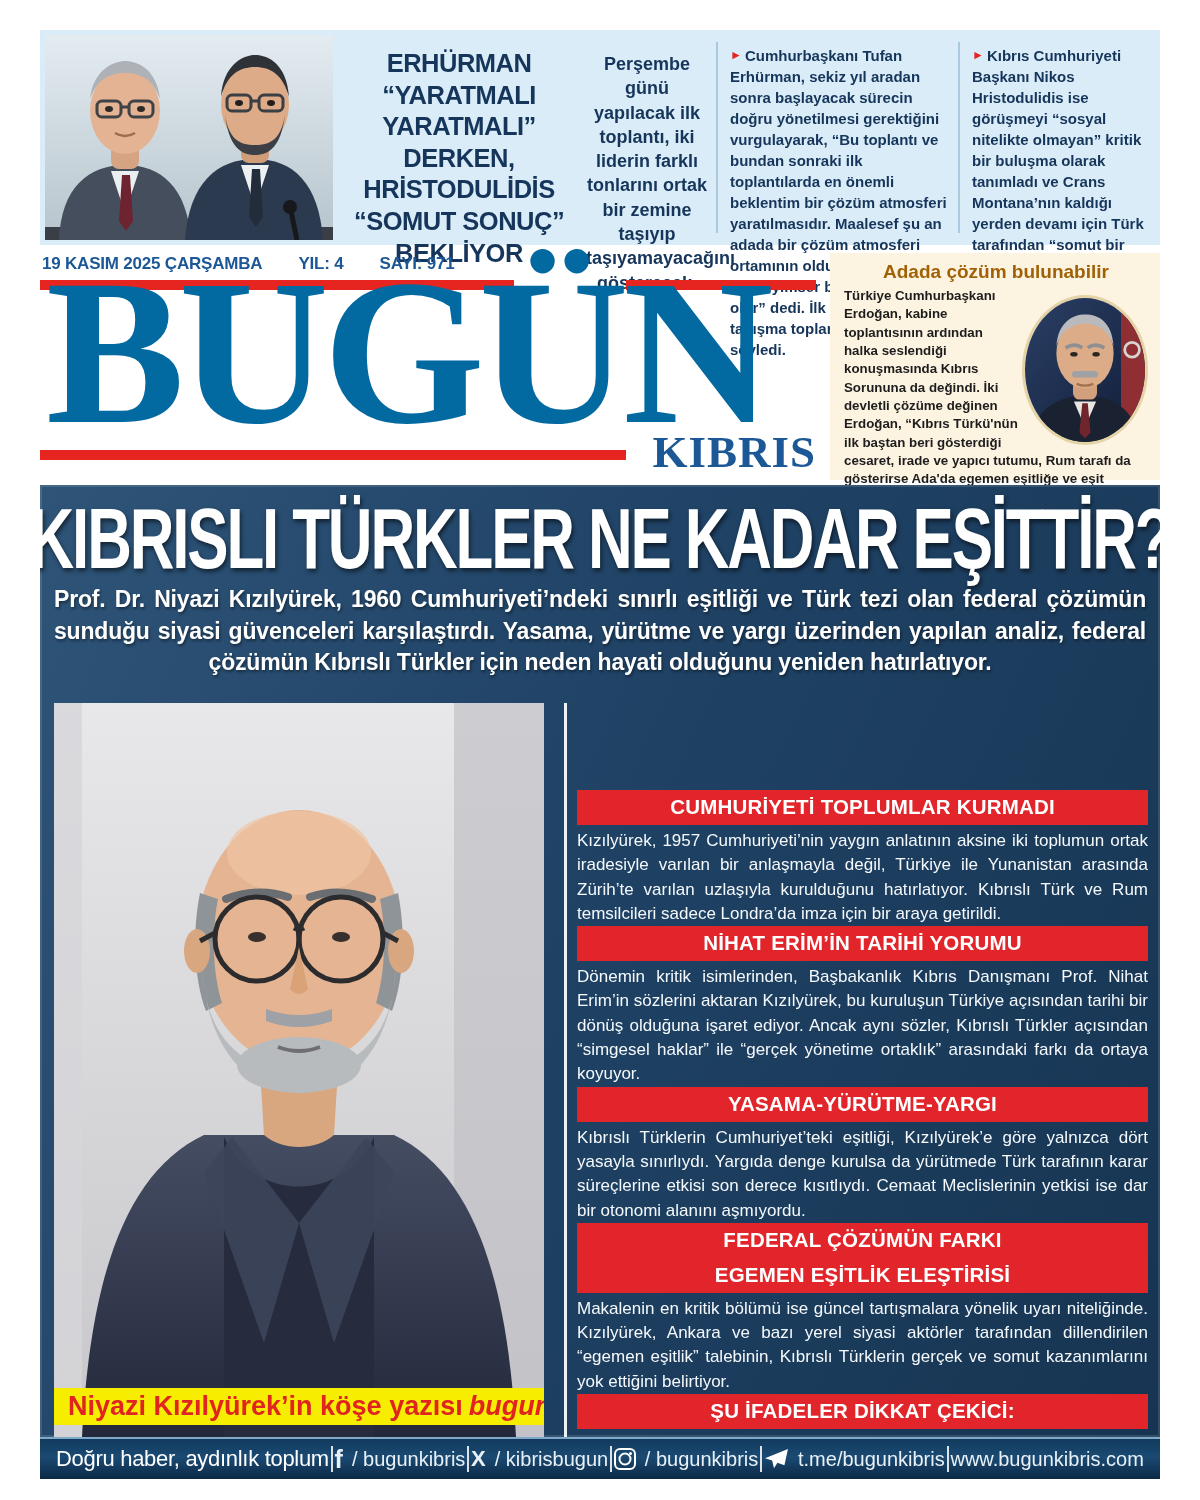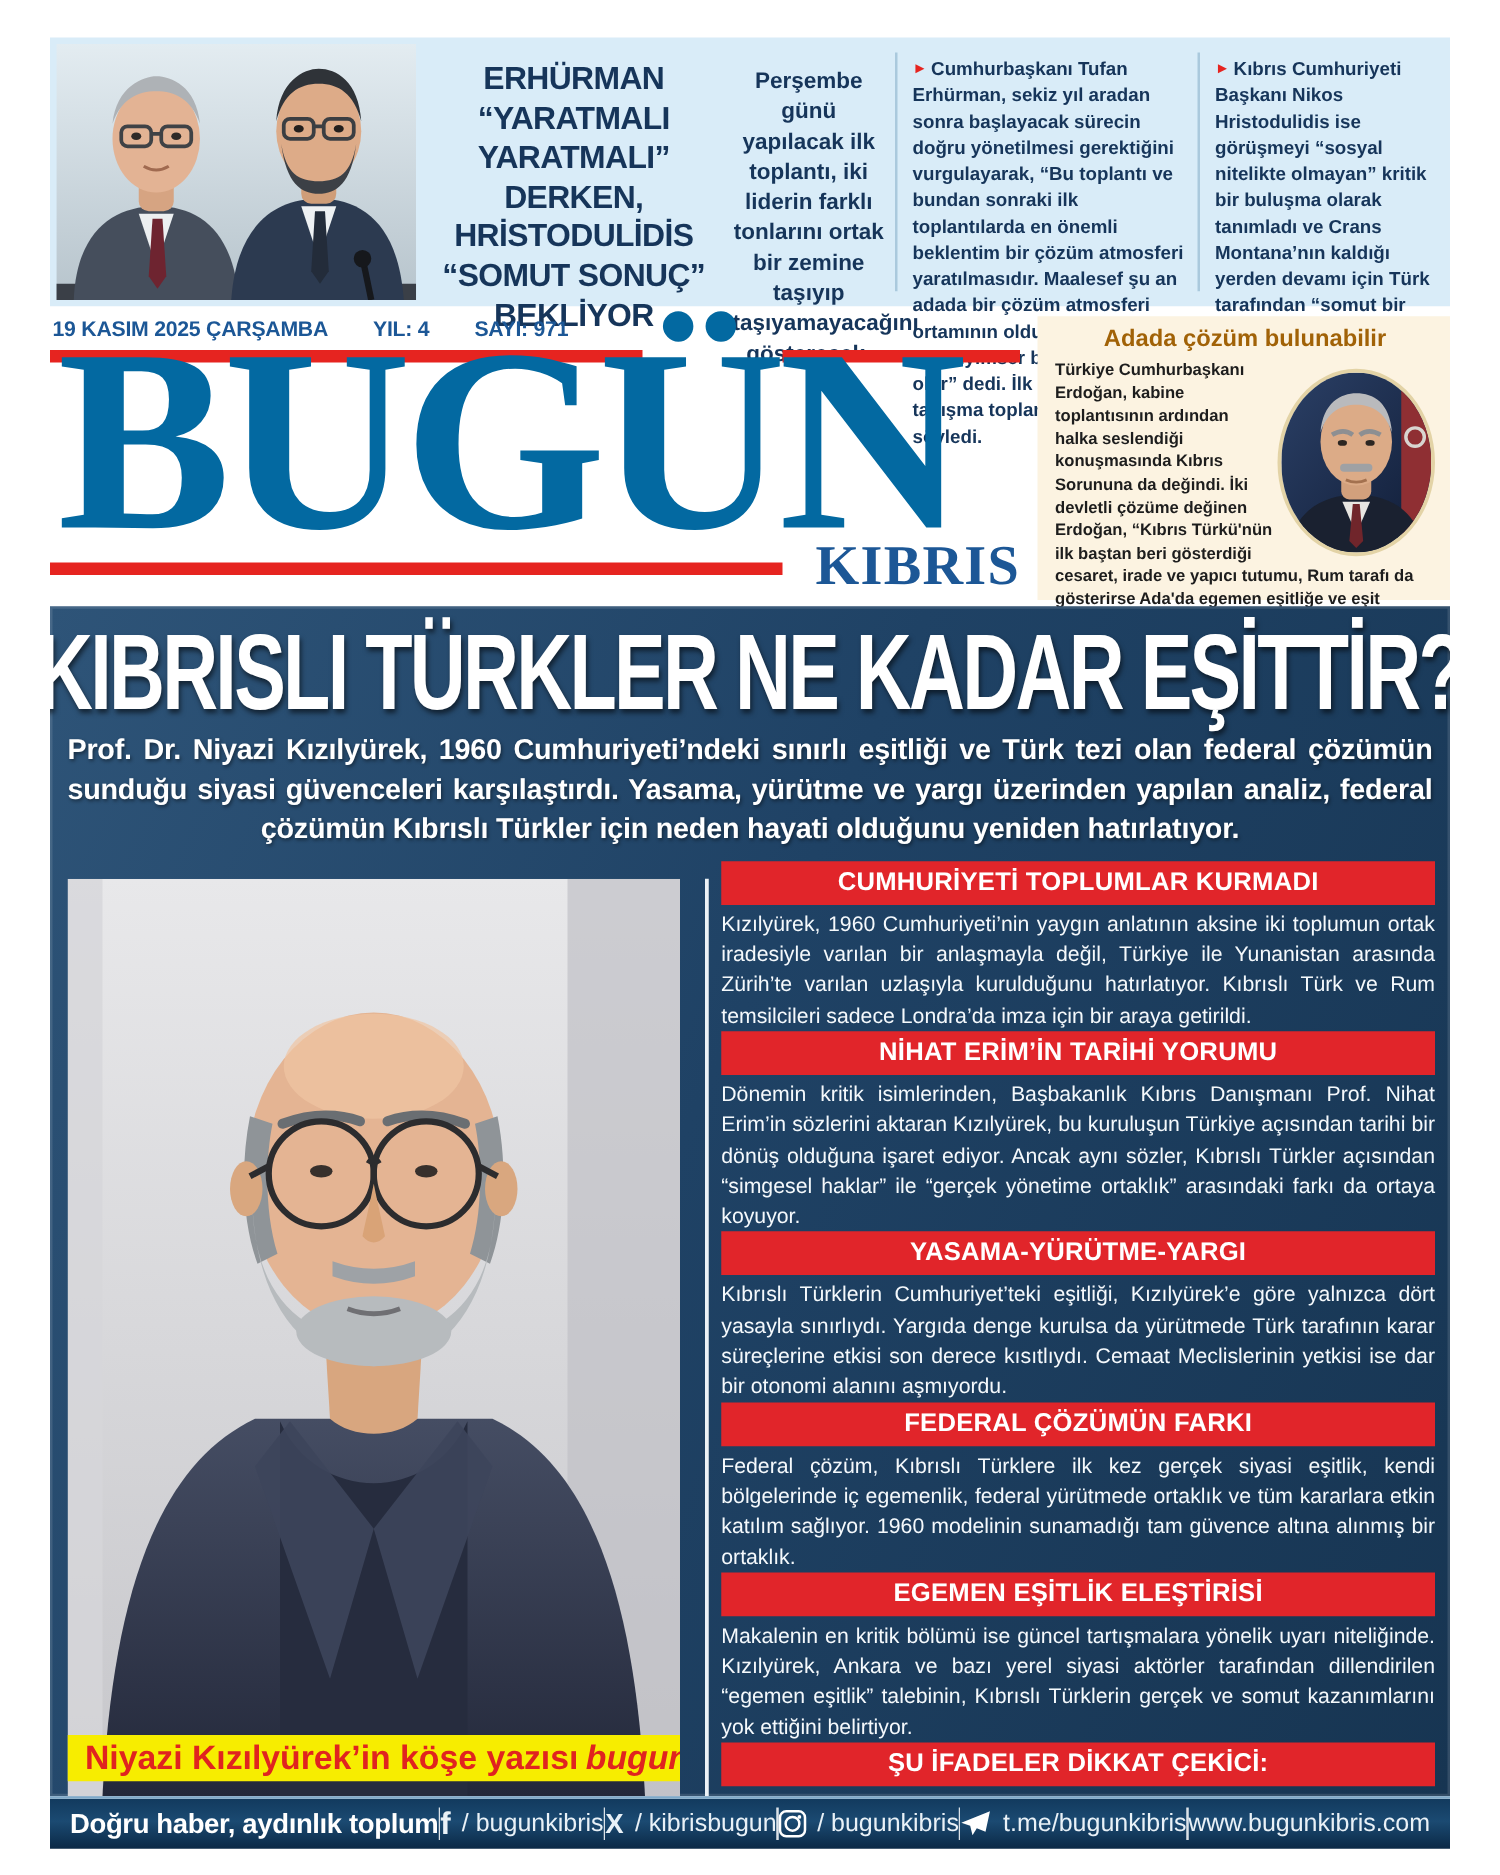--- a/index.html
+++ b/index.html
@@ -233,7 +233,7 @@
     <div class="rightcol">
       <section>
         <h3 class="sec-title">CUMHURİYETİ TOPLUMLAR KURMADI</h3>
-        <p class="sec-body">Kızılyürek, 1960 Cumhuriyeti’nin yaygın anlatının aksine iki toplumun ortak iradesiyle varılan bir anlaşmayla değil, Türkiye ile Yunanistan arasında Zürih’te varılan uzlaşıyla kurulduğunu hatırlatıyor. Kıbrıslı Türk ve Rum temsilcileri sadece Londra’da imza için bir araya getirildi.</p>
+        <p class="sec-body">Kızılyürek, 1957 Cumhuriyeti’nin yaygın anlatının aksine iki toplumun ortak iradesiyle varılan bir anlaşmayla değil, Türkiye ile Yunanistan arasında Zürih’te varılan uzlaşıyla kurulduğunu hatırlatıyor. Kıbrıslı Türk ve Rum temsilcileri sadece Londra’da imza için bir araya getirildi.</p>
       </section>
       <section>
         <h3 class="sec-title">NİHAT ERİM’İN TARİHİ YORUMU</h3>

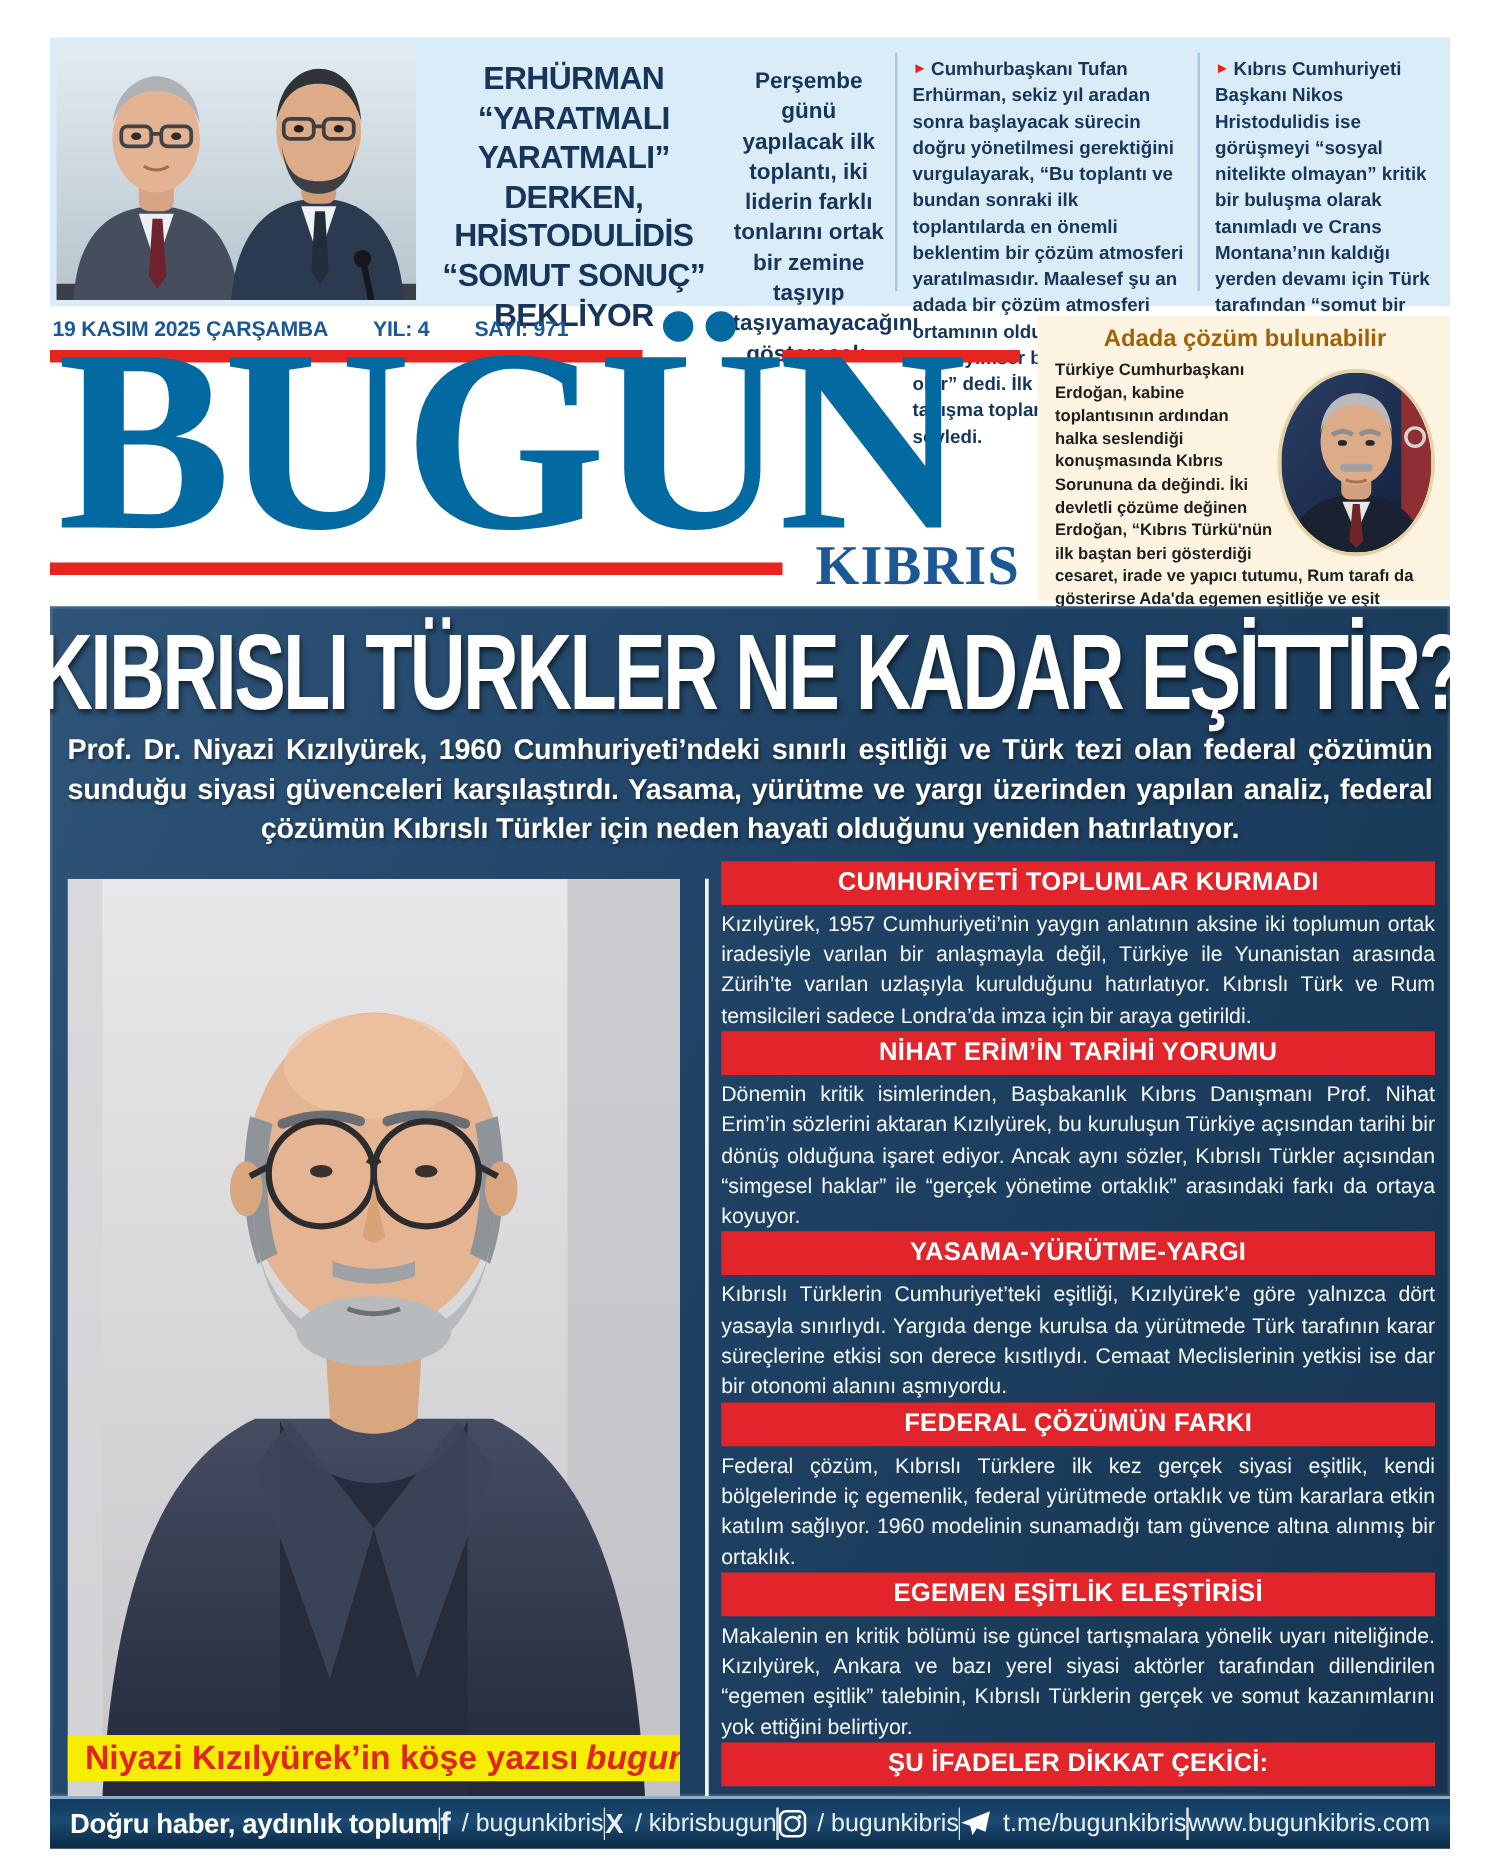--- a/index.html
+++ b/index.html
@@ -245,7 +245,6 @@
       </section>
       <section>
         <h3 class="sec-title">FEDERAL ÇÖZÜMÜN FARKI</h3>
-        <p class="sec-body">Federal çözüm, Kıbrıslı Türklere ilk kez gerçek siyasi eşitlik, kendi bölgelerinde iç egemenlik, federal yürütmede ortaklık ve tüm kararlara etkin katılım sağlıyor. 1960 modelinin sunamadığı tam güvence altına alınmış bir ortaklık.</p>
       </section>
       <section>
         <h3 class="sec-title">EGEMEN EŞİTLİK ELEŞTİRİSİ</h3>

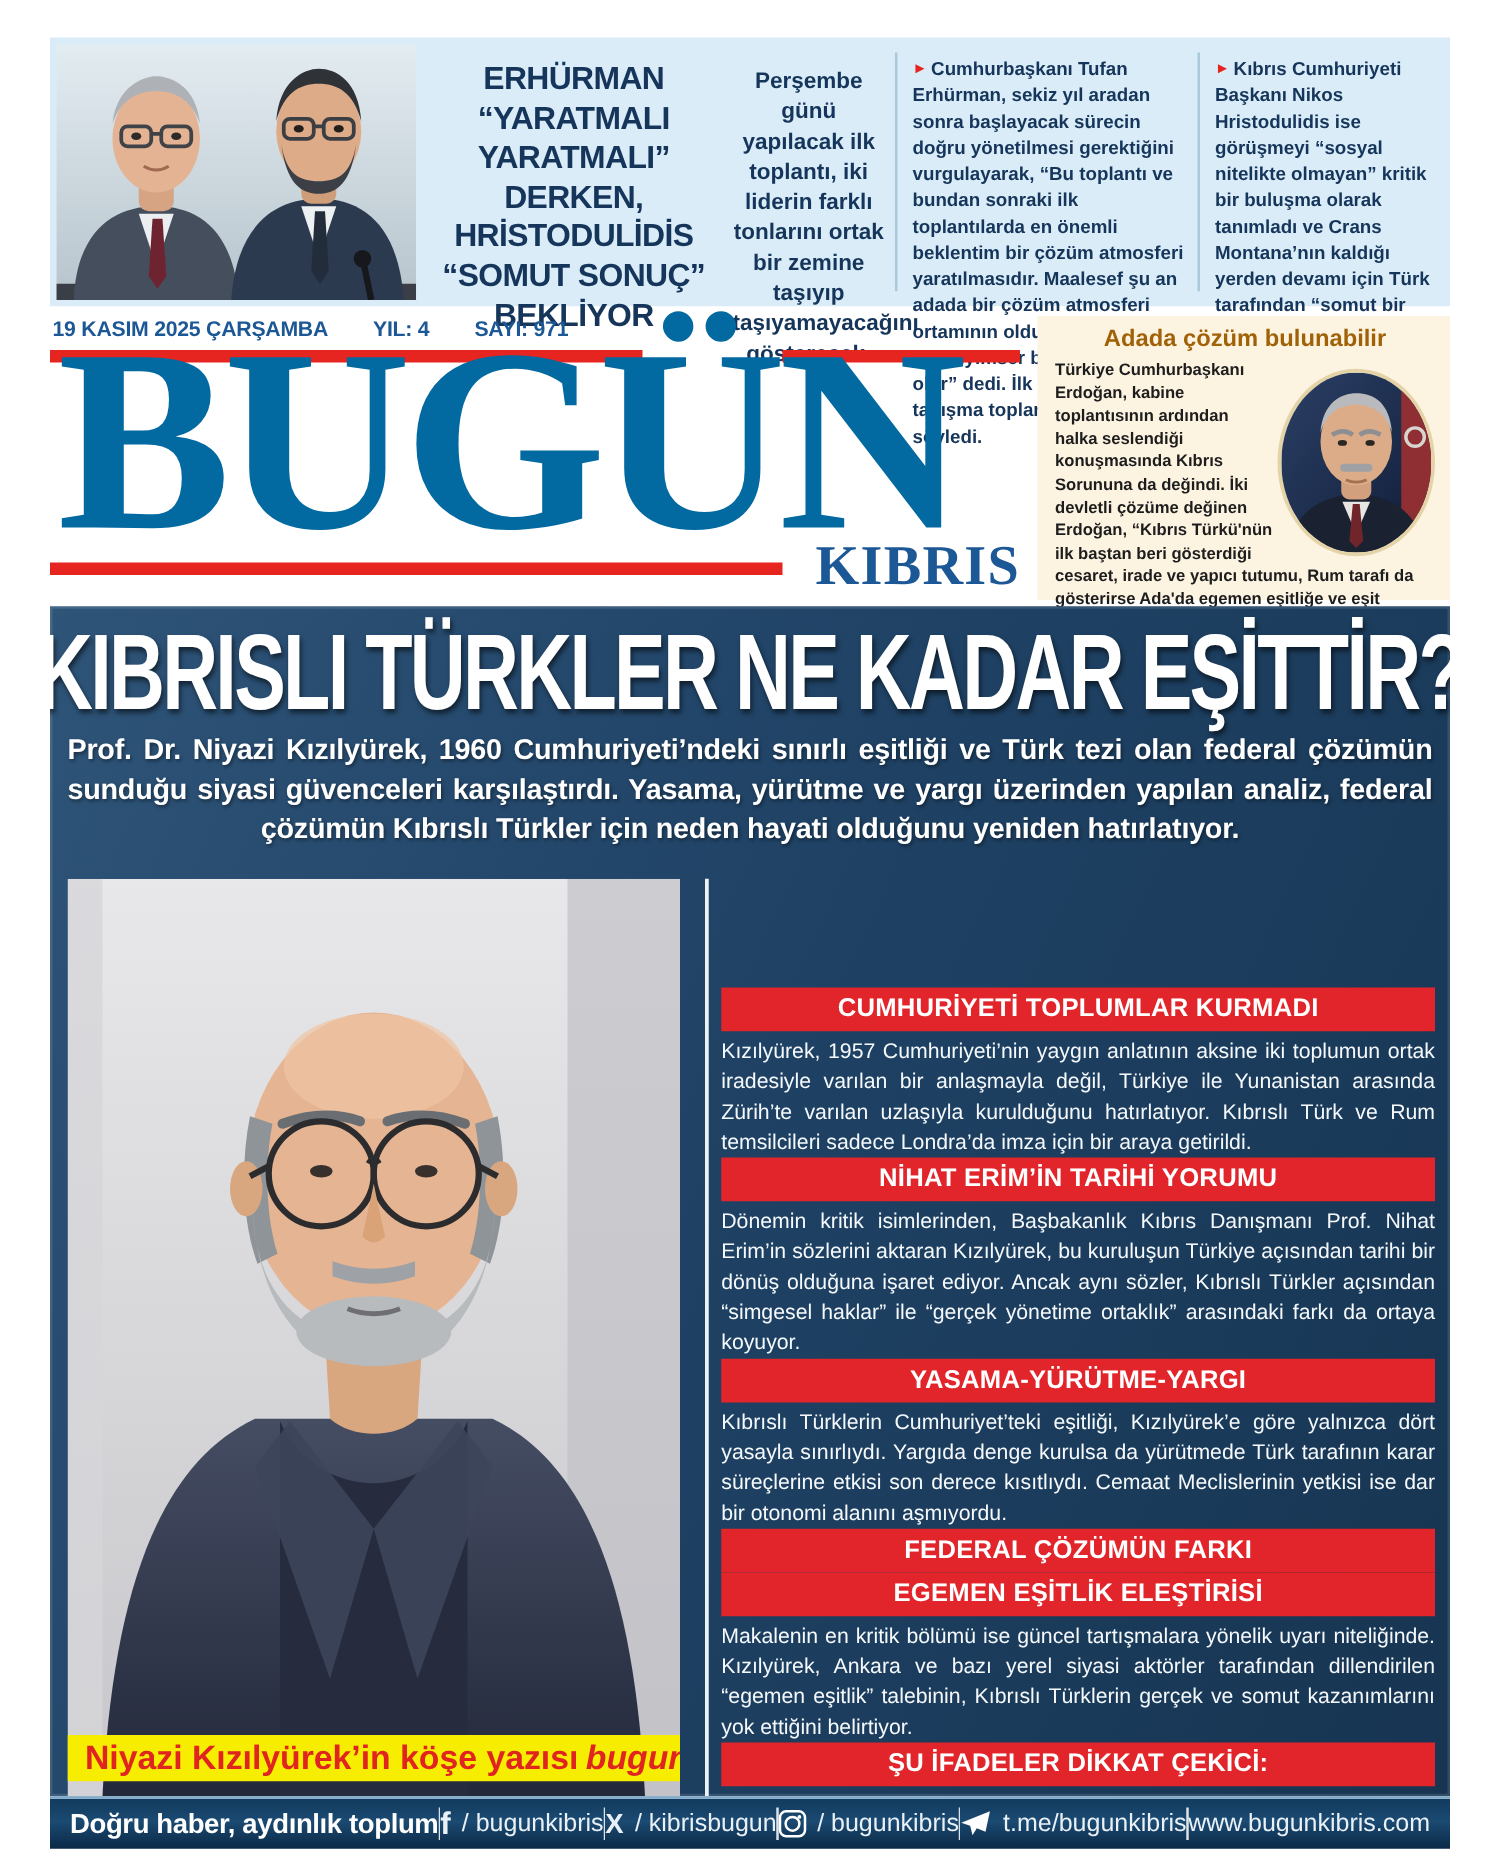--- a/index.html
+++ b/index.html
@@ -71,7 +71,7 @@
     background:linear-gradient(180deg,#123a5e 0%,#1b4a72 45%,#0b2946 100%);
     border-top:2px solid #7fa9c9;display:flex;align-items:center;justify-content:space-between;
     padding:0 16px}
-  .f-slogan{font-size:22px;font-weight:700;letter-spacing:-.3px;white-space:nowrap}
+  .f-slogan{font-size:22px;font-weight:400;letter-spacing:-.3px;white-space:nowrap}
   .f-item{display:flex;align-items:center;gap:9px;font-size:20px;color:#e9f1f7;white-space:nowrap}
   .vbar{width:2px;height:26px;background:rgba(255,255,255,.85)}
   .fb{font-weight:700;font-size:25px;line-height:1}

